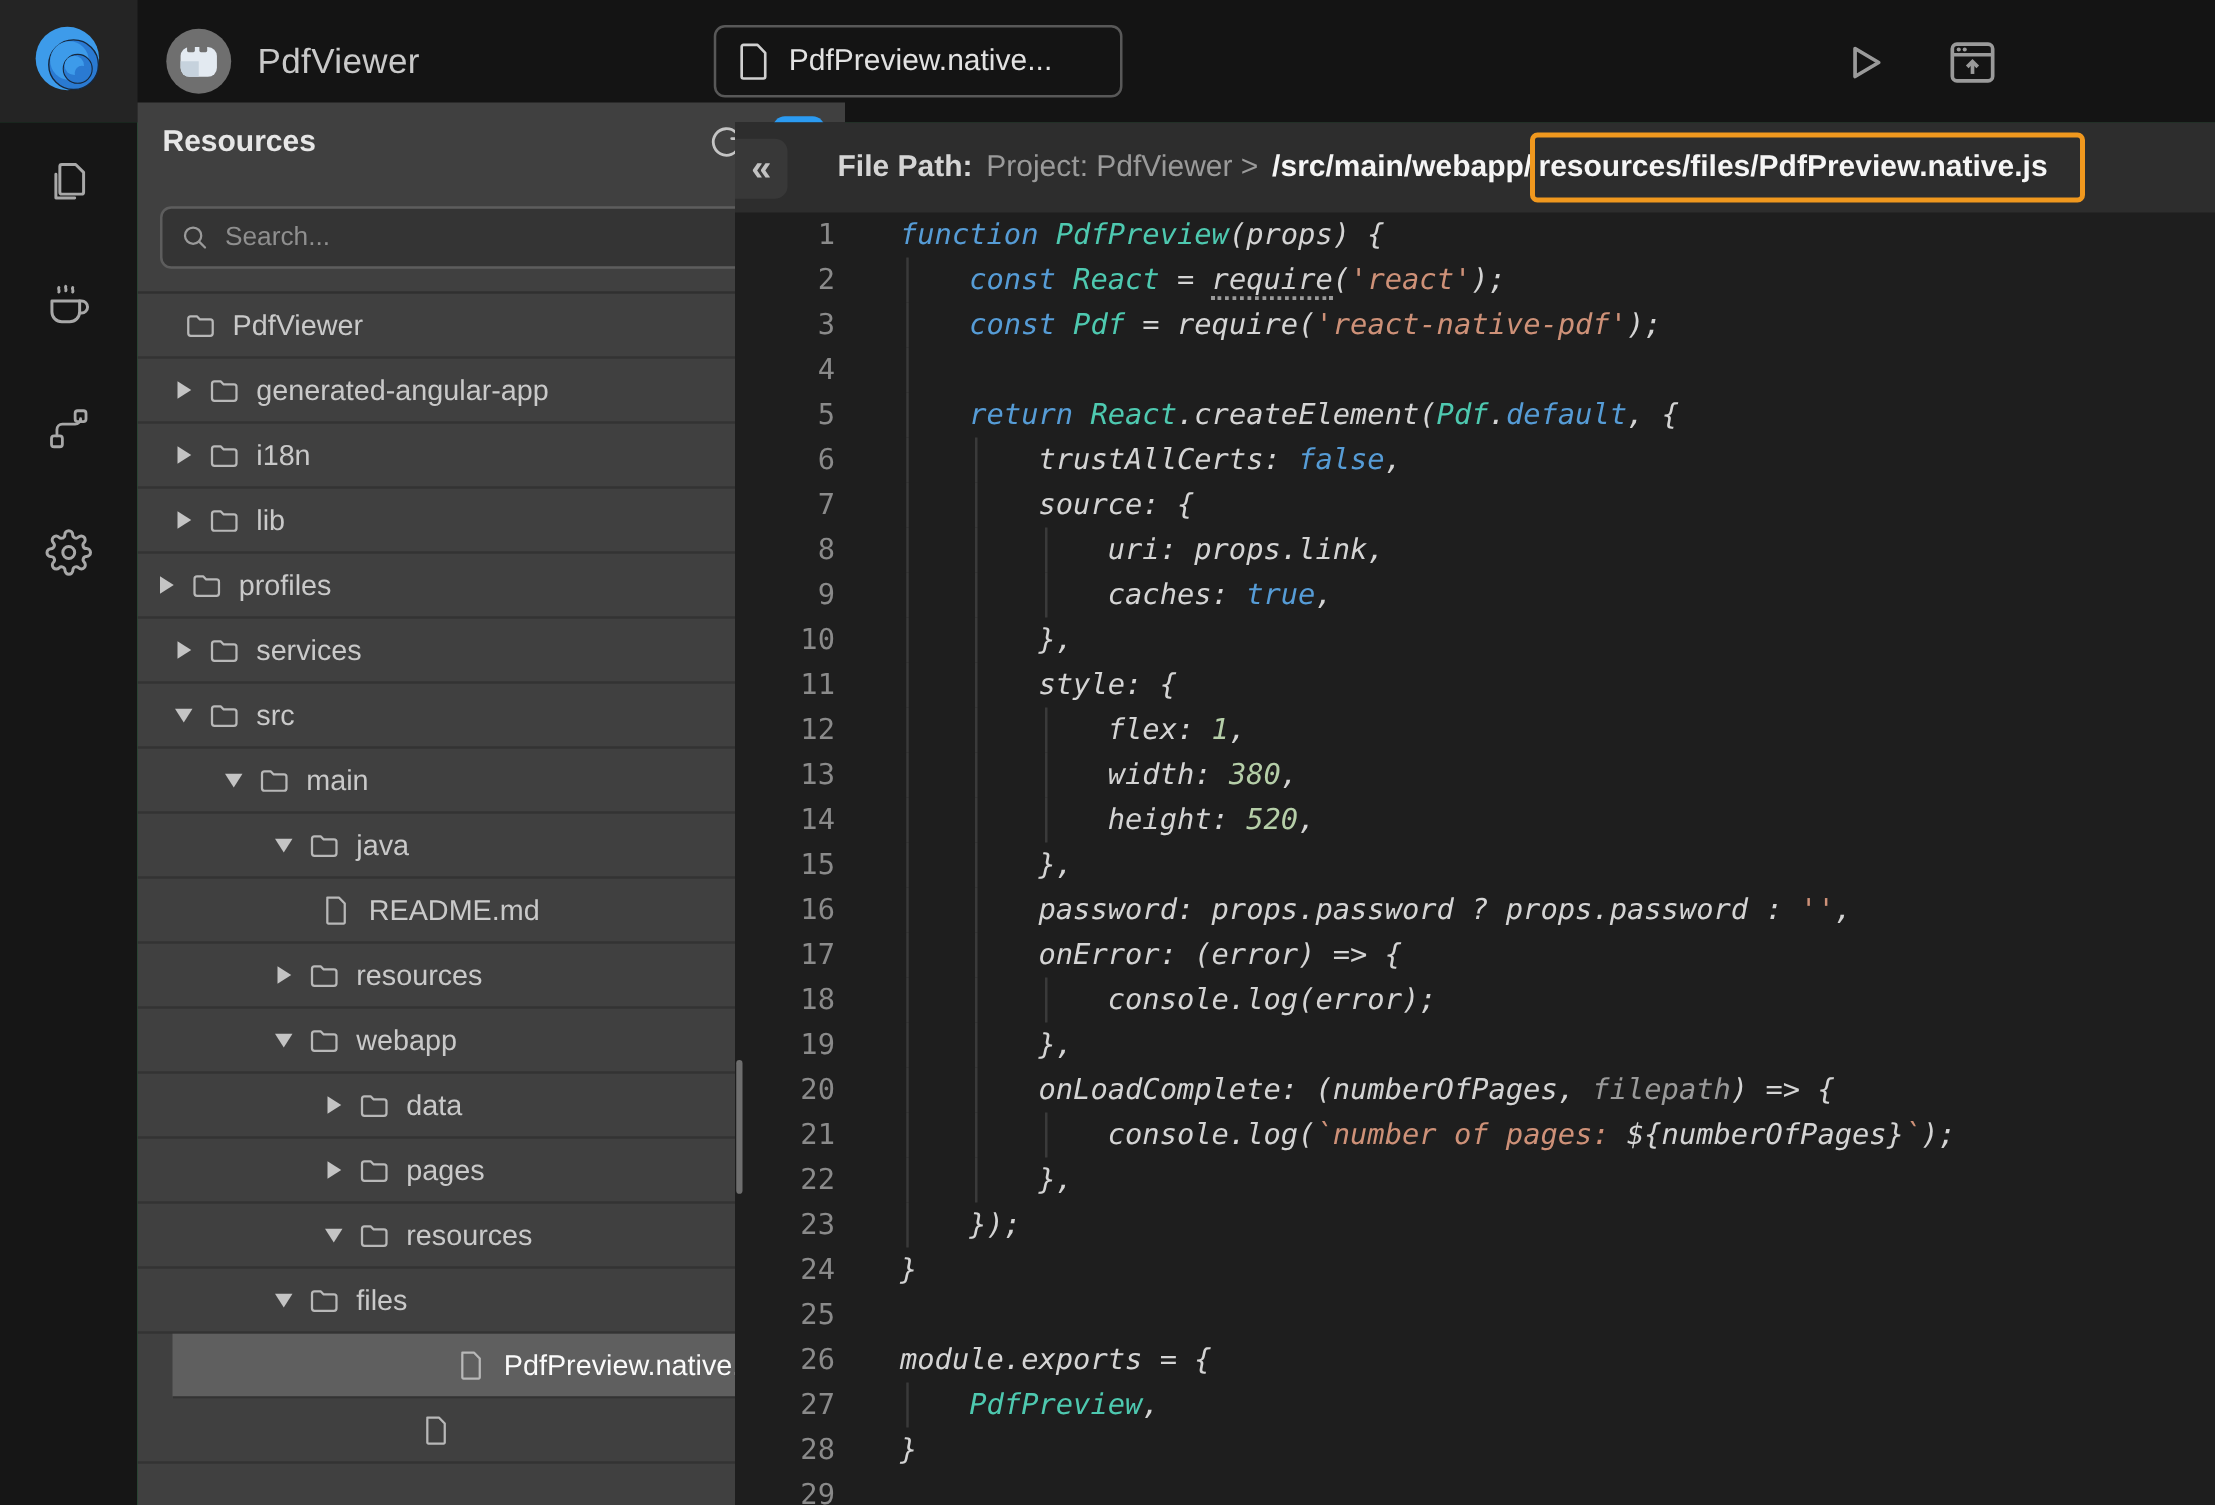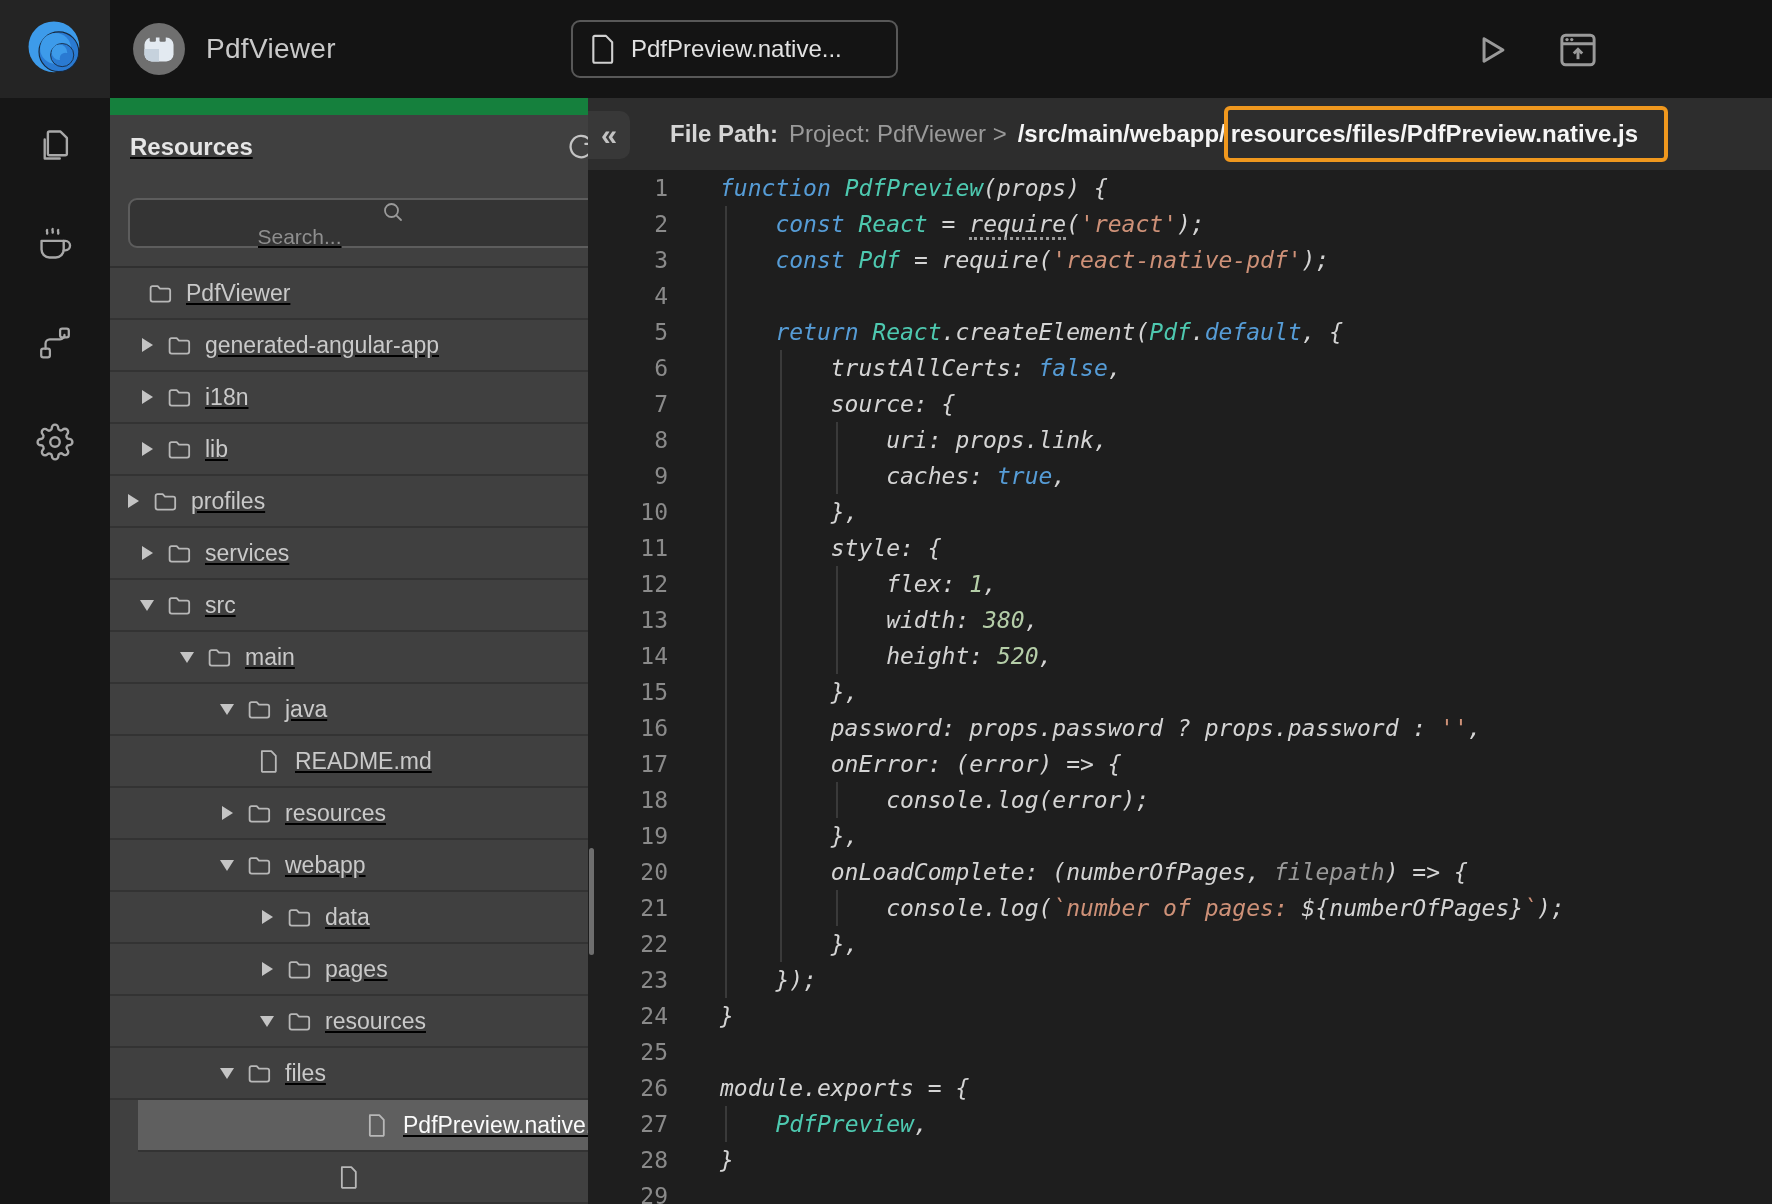--- a/index.html
+++ b/index.html
@@ -23,7 +23,7 @@
         display:flex;flex-direction:column;align-items:center;padding-top:28px;gap:61px;box-sizing:border-box;}
   .rail .ricon{width:38px;height:38px;display:flex;align-items:center;justify-content:center;}
   
-  .panel{position:absolute;left:110px;top:115px;width:566px;bottom:0;background:#404040;overflow:hidden;text-decoration:underline;}
+  .panel{position:absolute;left:110px;top:82px;width:566px;bottom:0;background:#404040;overflow:hidden;}
   .panel-header{height:64px;display:flex;align-items:center;padding:0 16px 0 20px;box-sizing:border-box;}
   .panel-title{flex:1;font-size:24px;font-weight:600;color:#e6e6e6;}
   .refresh-btn{width:34px;height:34px;display:flex;align-items:center;justify-content:center;margin-right:20px;}

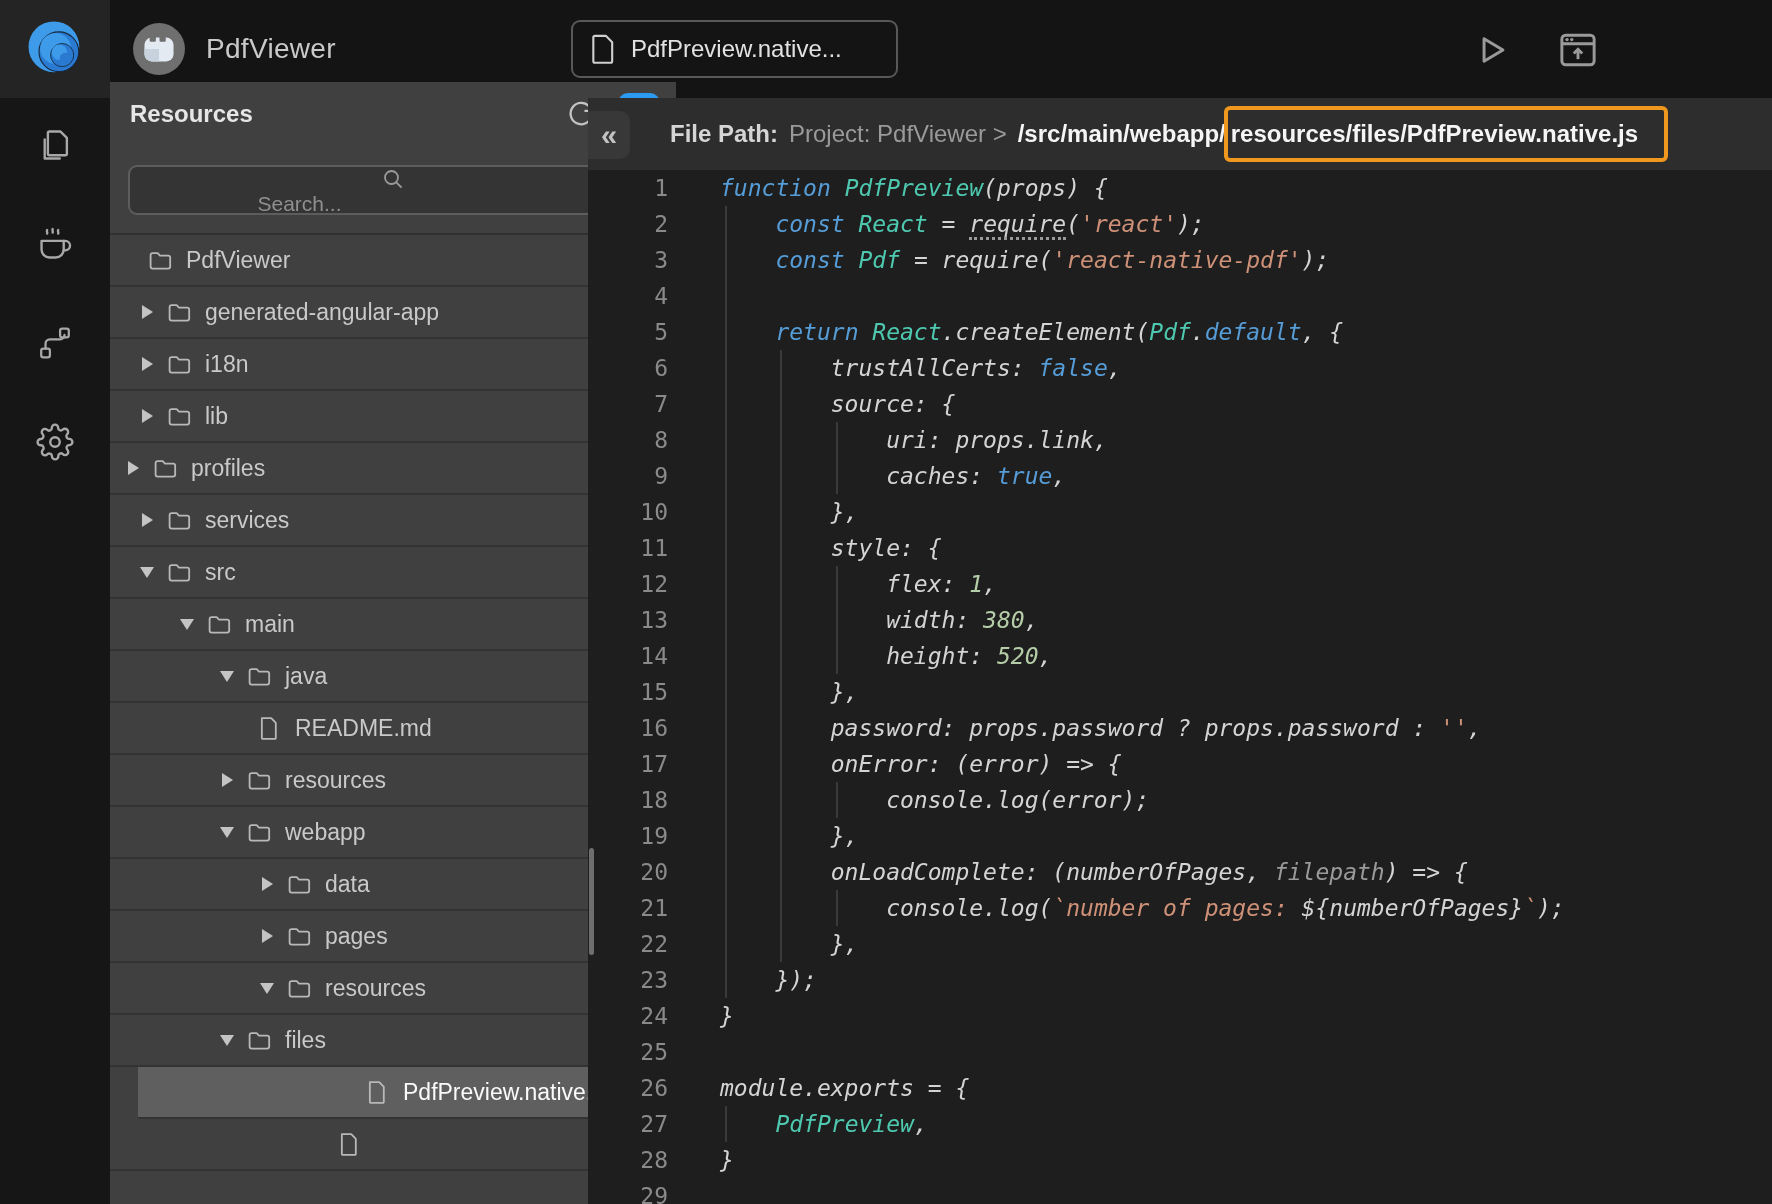--- a/index.html
+++ b/index.html
@@ -30,7 +30,7 @@
   .plus-btn{width:42px;height:42px;border-radius:10px;background:#2b9bf2;display:flex;
             align-items:center;justify-content:center;}
   .searchbox{margin:19px 18px 0 18px;height:50px;background:#343434;border:2px solid #5d5d5d;border-radius:9px;
-             display:flex;align-items:center;padding:0 14px;box-sizing:border-box;flex-direction:column;}
+             display:flex;align-items:center;padding:0 14px;gap:10px;box-sizing:border-box;}
   .searchbox input{flex:1;background:transparent;border:none;outline:none;color:#cfcfcf;
                    font-size:21px;font-family:"Liberation Sans",sans-serif;}
   .searchbox input::placeholder{color:#8f8f8f;}

